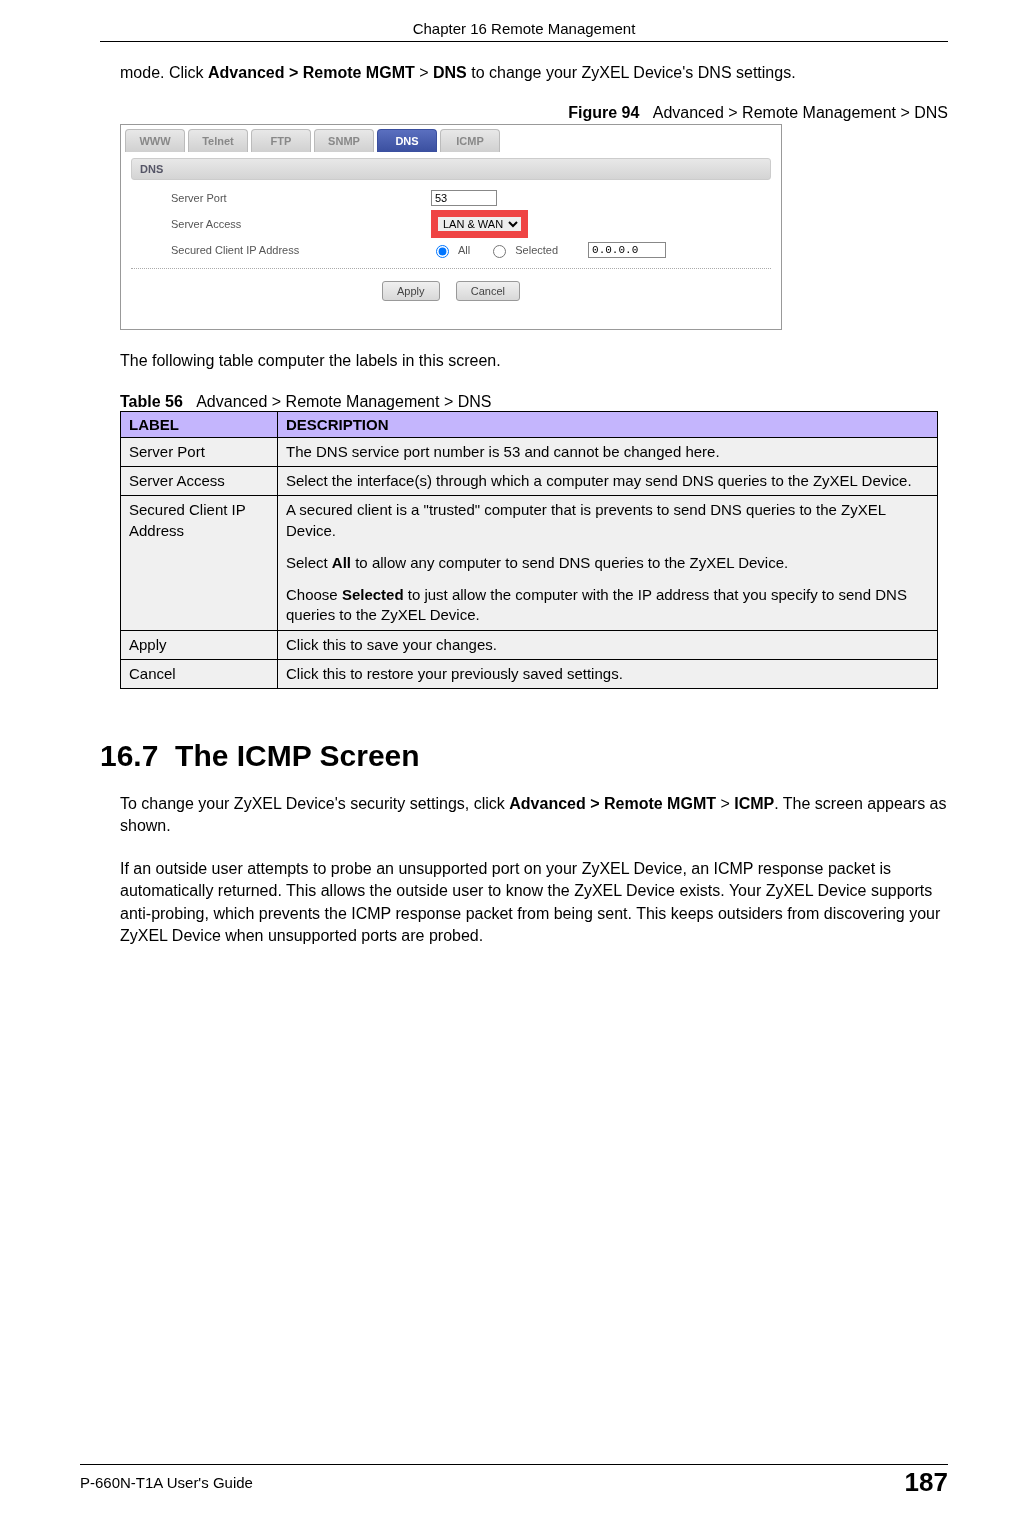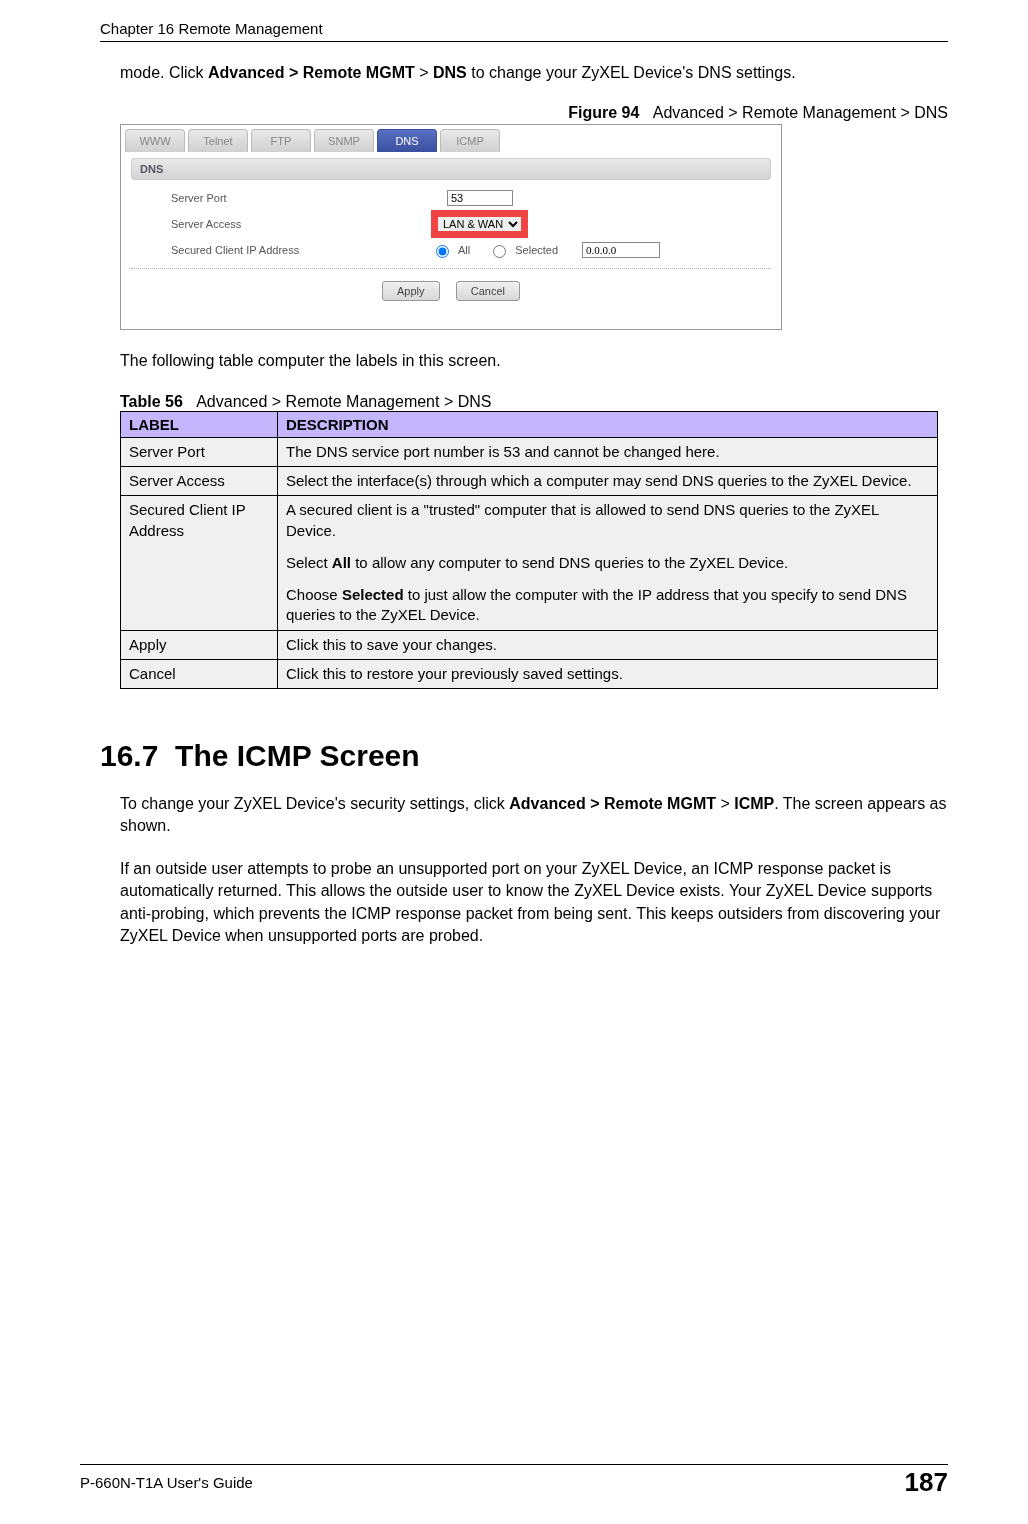--- a/index.html
+++ b/index.html
@@ -22,7 +22,7 @@
     margin-top: 0;
   }
   .chapter-header {
-    text-align: left;
+    text-align: center;
     font-family: Arial, sans-serif;
     font-size: 15px;
     padding-bottom: 4px;

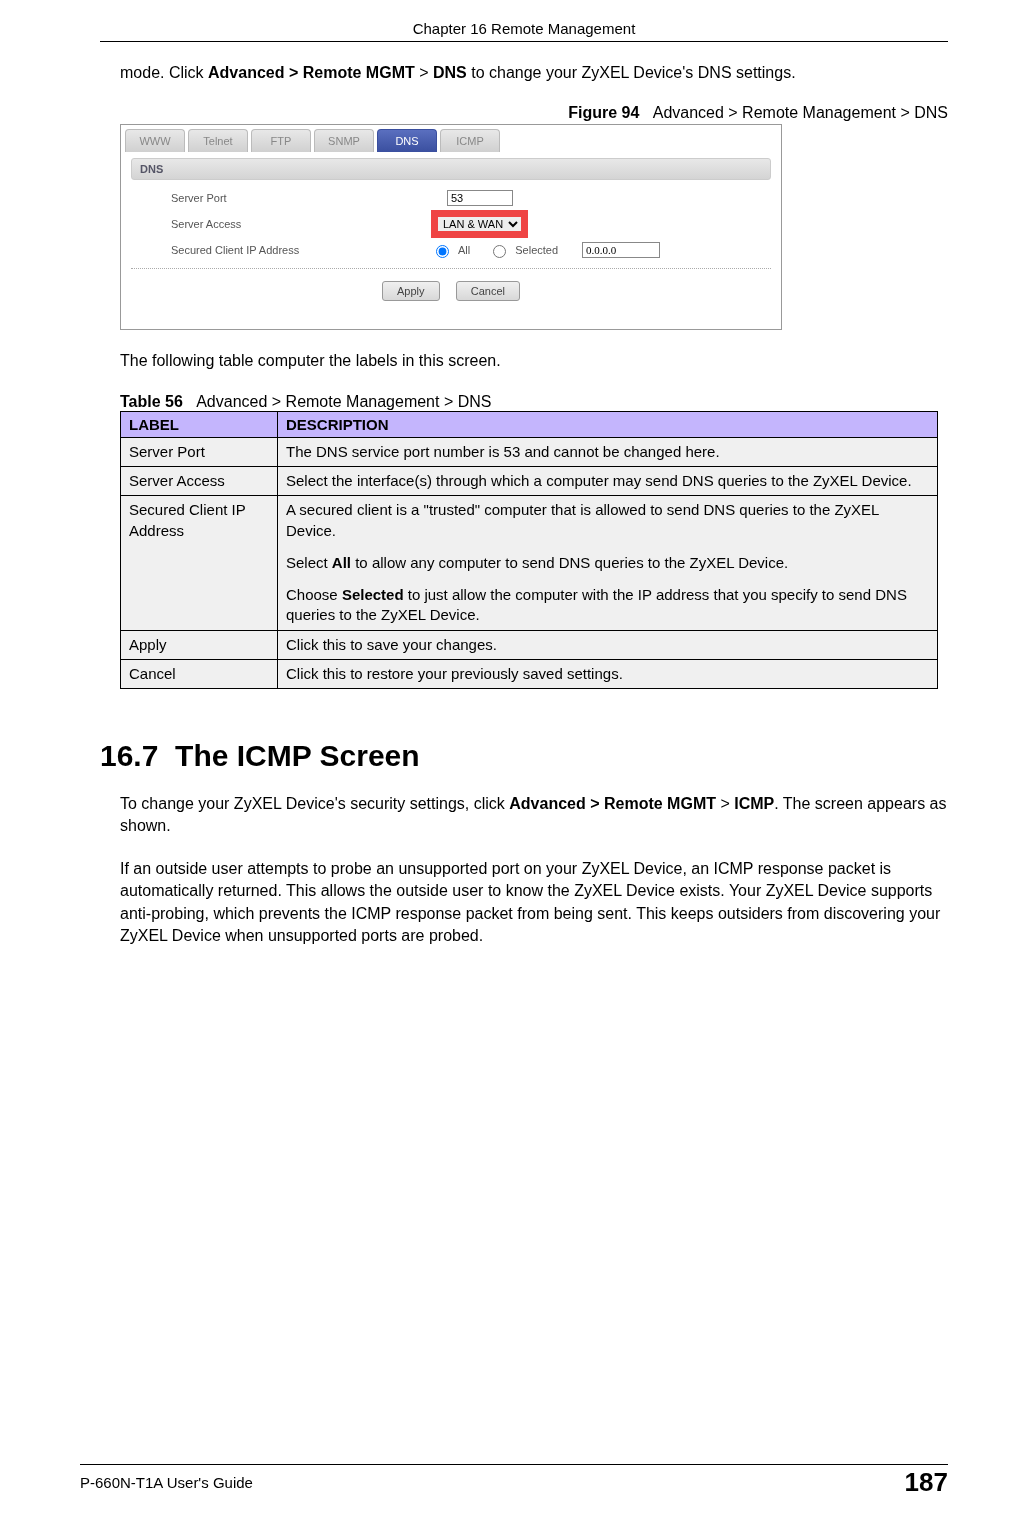--- a/index.html
+++ b/index.html
@@ -57,7 +57,7 @@
     color: #888;
     font-family: Verdana, sans-serif;
     font-size: 11px;
-    font-weight: normal;
+    font-weight: bold;
     padding: 5px 10px;
     border-radius: 4px 4px 0 0;
     border: 1px solid #bbb;

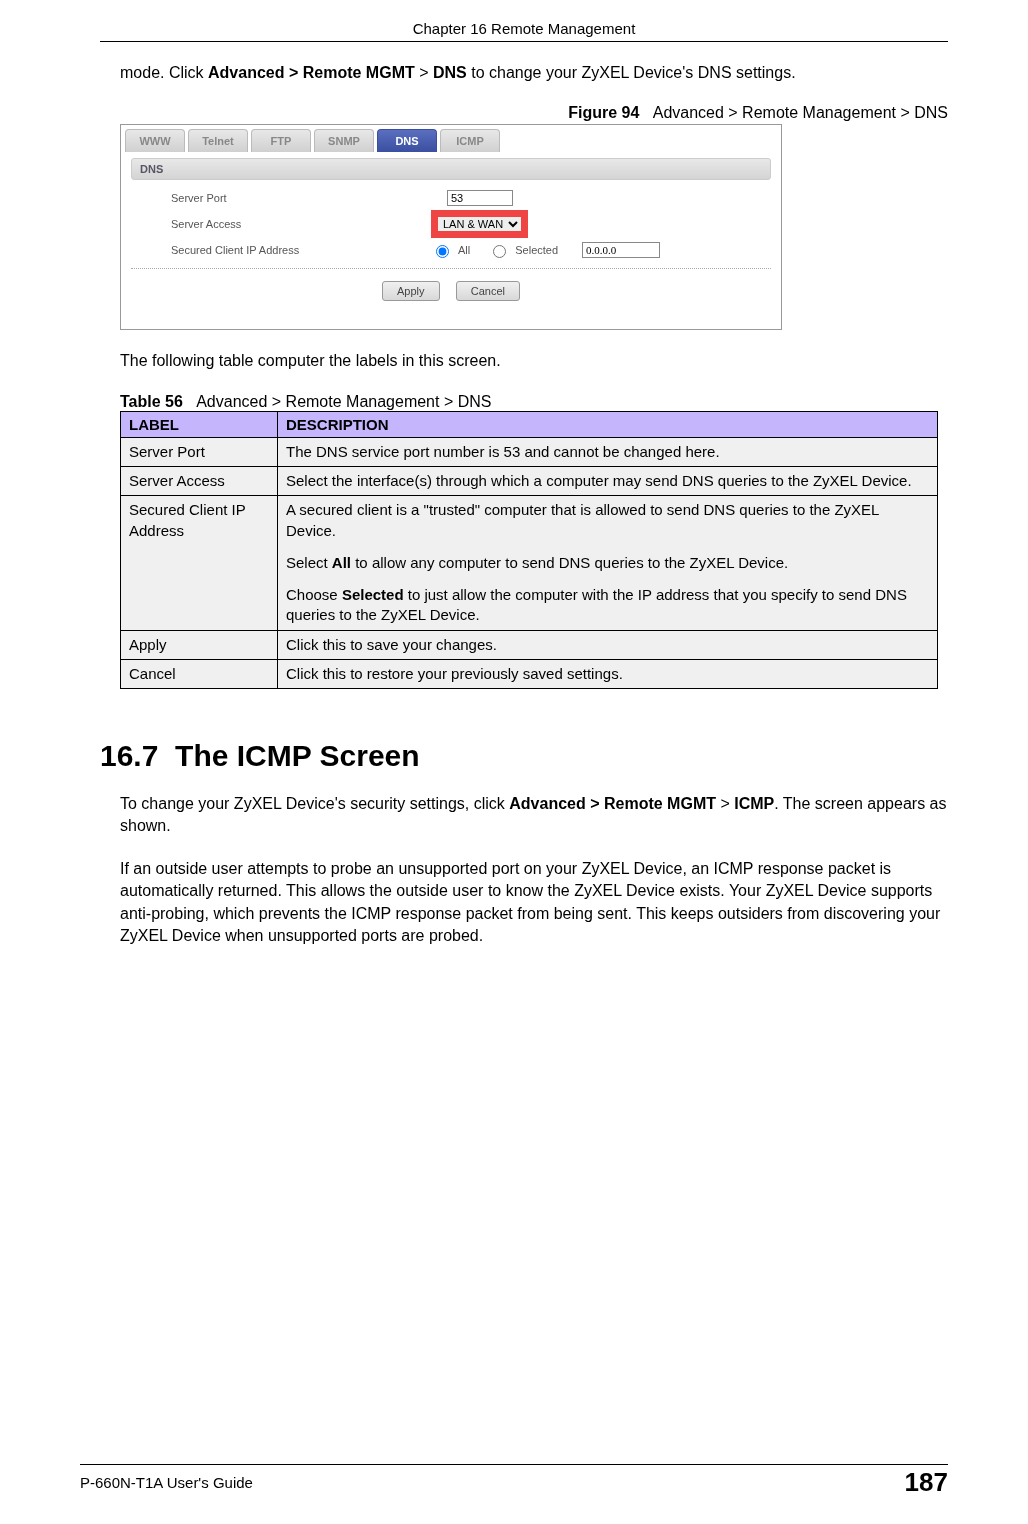--- a/index.html
+++ b/index.html
@@ -105,7 +105,6 @@
     padding: 1px 3px;
     width: 58px;
     background: #fff;
-    margin-left: 16px;
   }
   .ss-select {
     font-family: Arial, sans-serif;

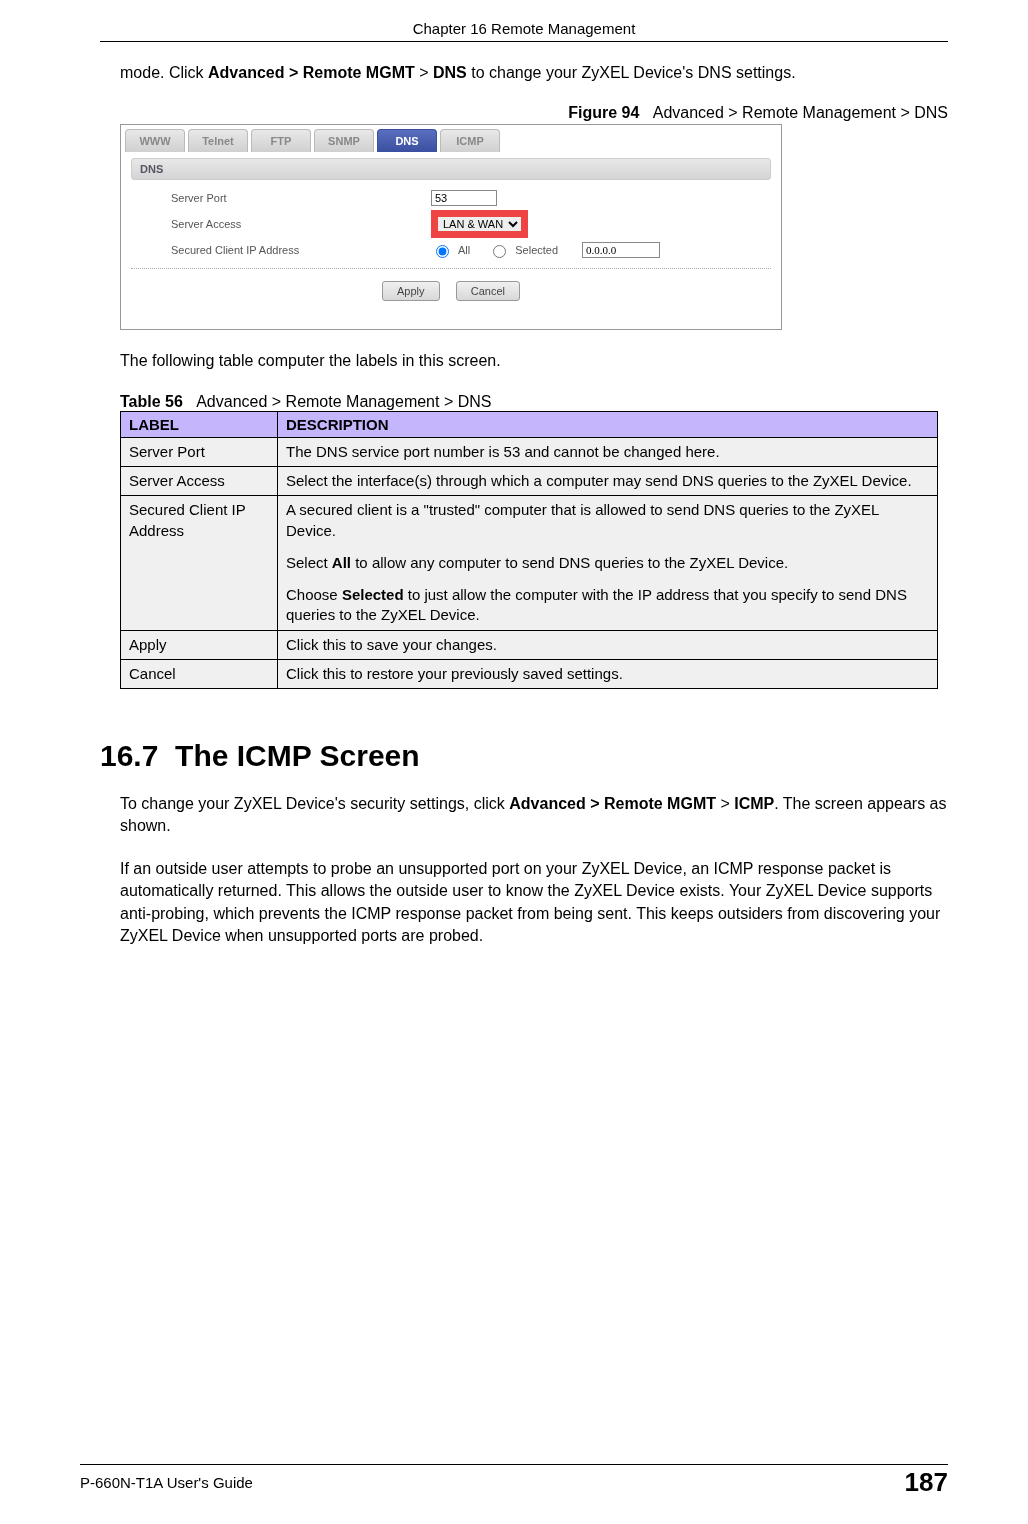--- a/index.html
+++ b/index.html
@@ -120,13 +120,13 @@
   }
   .ss-radio-group label { margin-right: 12px; }
   .ss-ip-input {
-    font-family: Liberation Serif, serif;
+    font-family: Liberation Mono, monospace;
     font-size: 11px;
     border: 1px solid #888;
     padding: 1px 3px;
     width: 70px;
     background: #fff;
-    margin-left: 6px;
+    margin-left: 12px;
   }
   .ss-buttons {
     text-align: center;

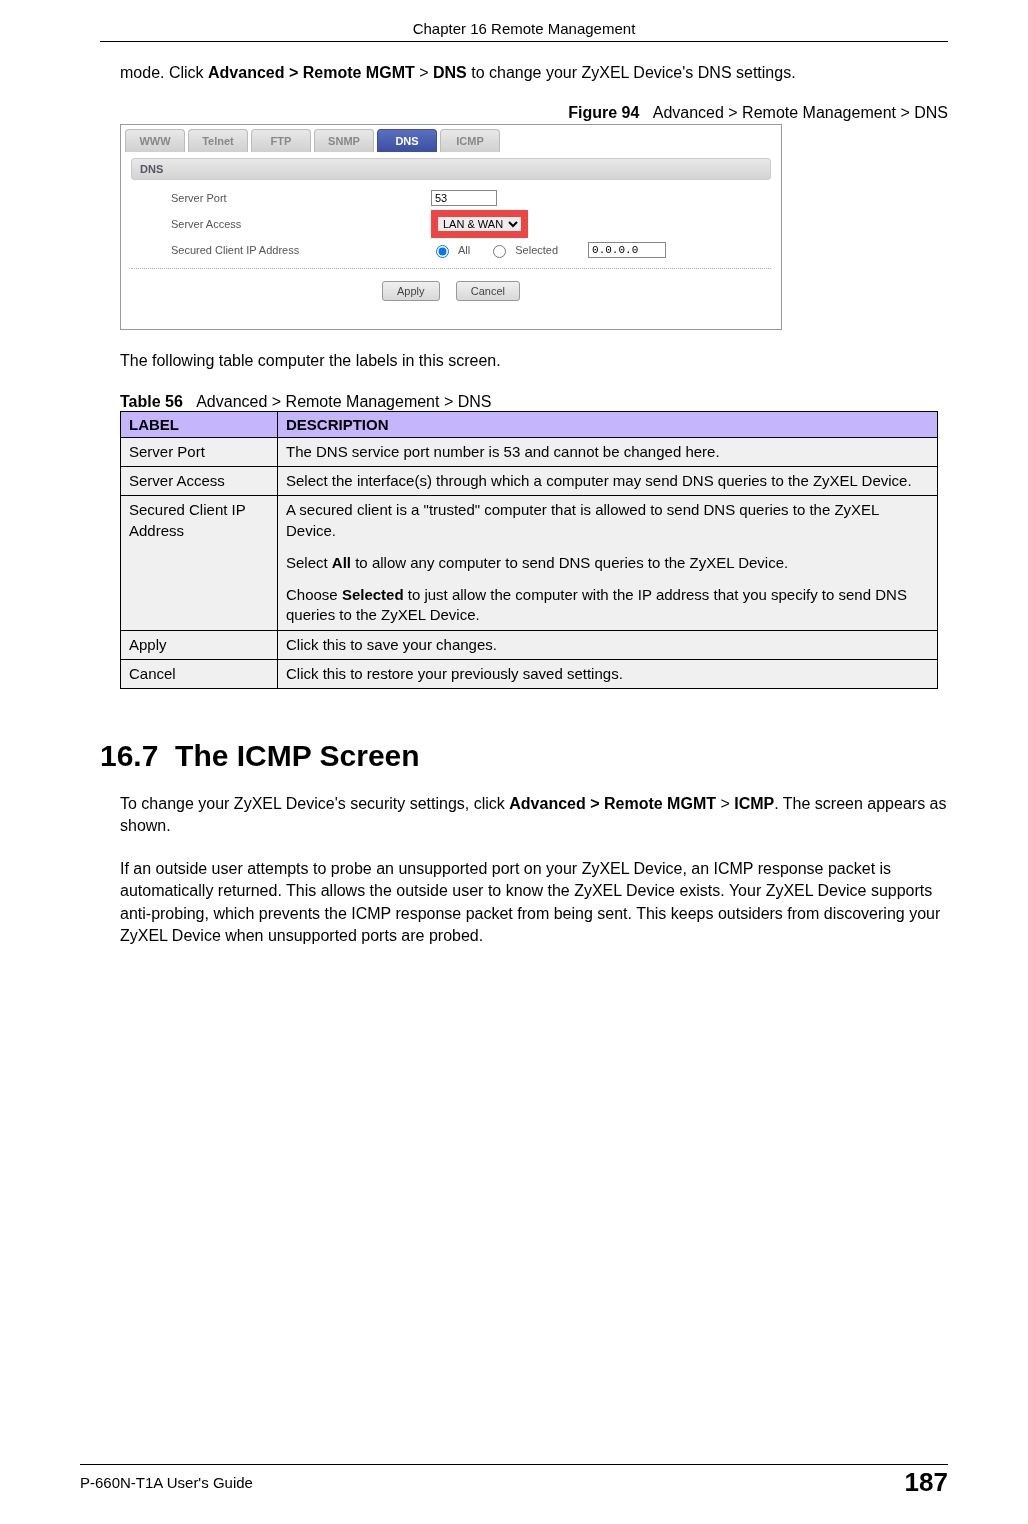--- a/index.html
+++ b/index.html
@@ -286,7 +286,7 @@
         <tr>
           <td class="col-label">Secured Client IP Address</td>
           <td>
-            <div class="desc-para">A secured client is a "trusted" computer that is allowed to send DNS queries to the ZyXEL Device.</div>
+            <div class="desc-para">A secured client is a "trusted" computer that is prevents to send DNS queries to the ZyXEL Device.</div>
             <div class="desc-para"><span>Select </span><b>All</b><span> to allow any computer to send DNS queries to the ZyXEL Device.</span></div>
             <div class="desc-para"><span>Choose </span><b>Selected</b><span> to just allow the computer with the IP address that you specify to send DNS queries to the ZyXEL Device.</span></div>
           </td>

